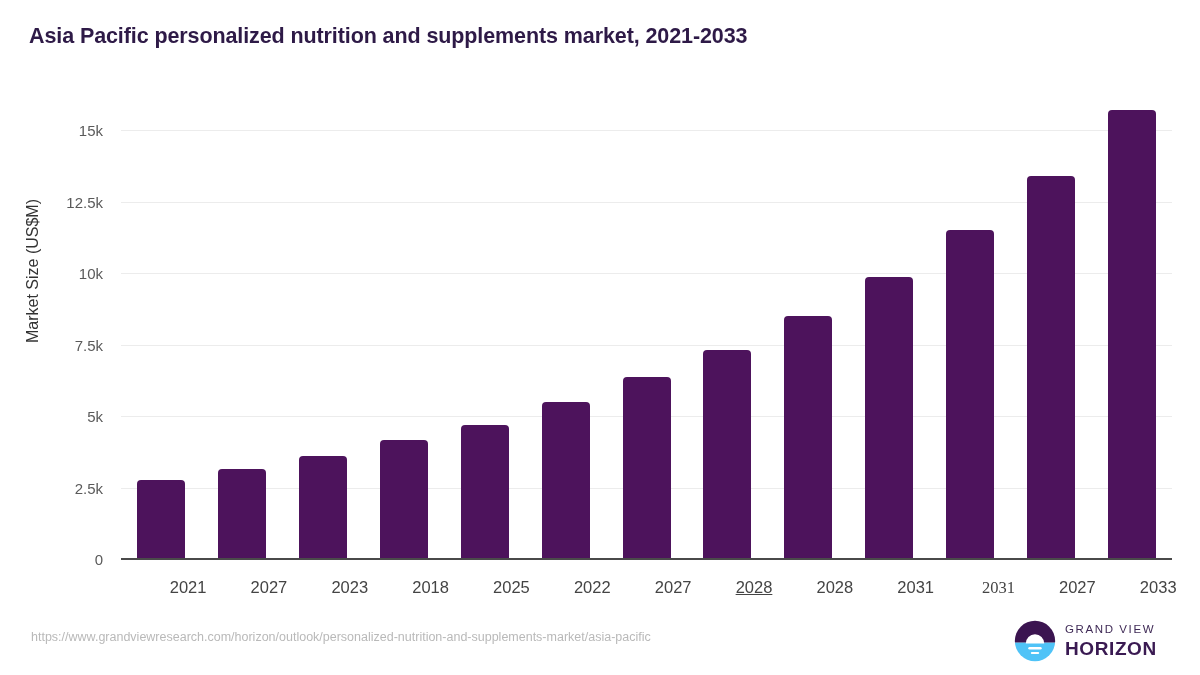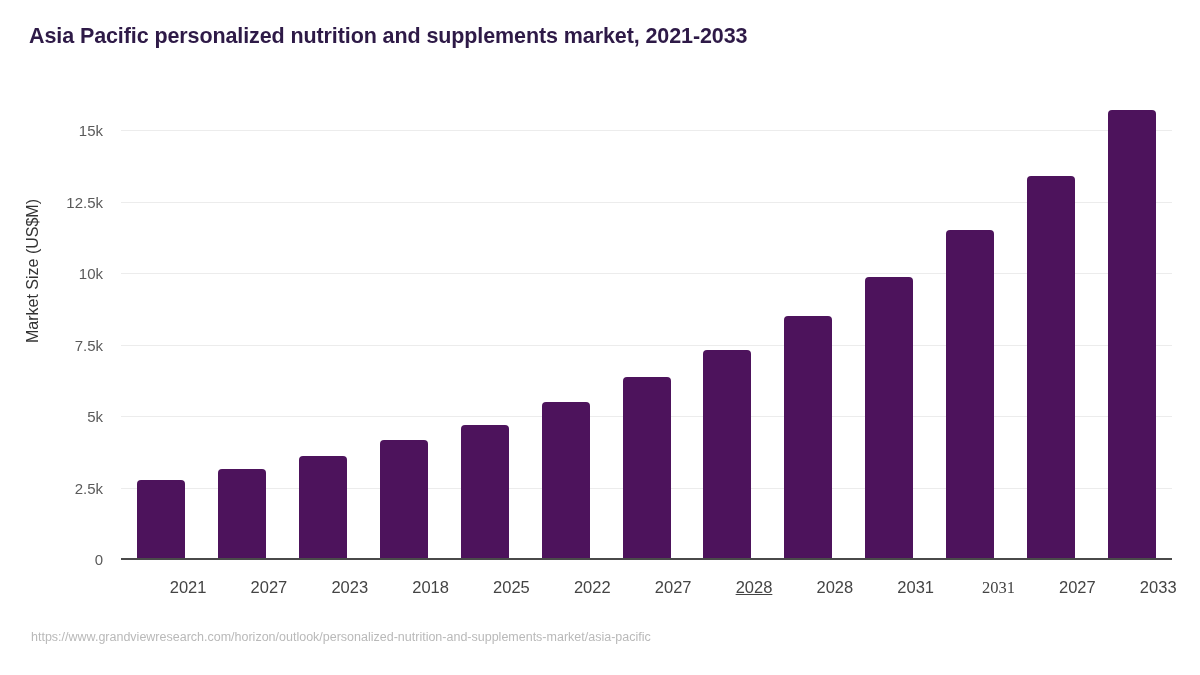--- a/index.html
+++ b/index.html
@@ -179,6 +179,26 @@
 
   <div class="source-url">https://www.grandviewresearch.com/horizon/outlook/personalized-nutrition-and-supplements-market/asia-pacific</div>
 
+  <div class="logo-wrap">
+    <svg class="logo-mark" viewBox="0 0 100 100">
+      <defs>
+        <clipPath id="circClip">
+            <circle cx="50" cy="50" r="48"></circle>
+          </clipPath>
+      </defs>
+      <g clip-path="url(#circClip)">
+        <rect x="0" y="0" width="100" height="54" fill="#3b1450"></rect>
+        <rect x="0" y="54" width="100" height="46" fill="#4fc3f7"></rect>
+        <path d="M28 56 a22 22 0 0 1 44 0 z" fill="#ffffff"></path>
+        <rect x="34" y="64" width="32" height="6" rx="3" fill="#ffffff"></rect>
+        <rect x="40" y="76" width="20" height="5" rx="2.5" fill="#ffffff"></rect>
+      </g>
+    </svg>
+    <div class="logo-text">
+      <div class="logo-top">GRAND VIEW</div>
+      <div class="logo-bottom">HORIZON</div>
+    </div>
+  </div>
 
 </div>
 

